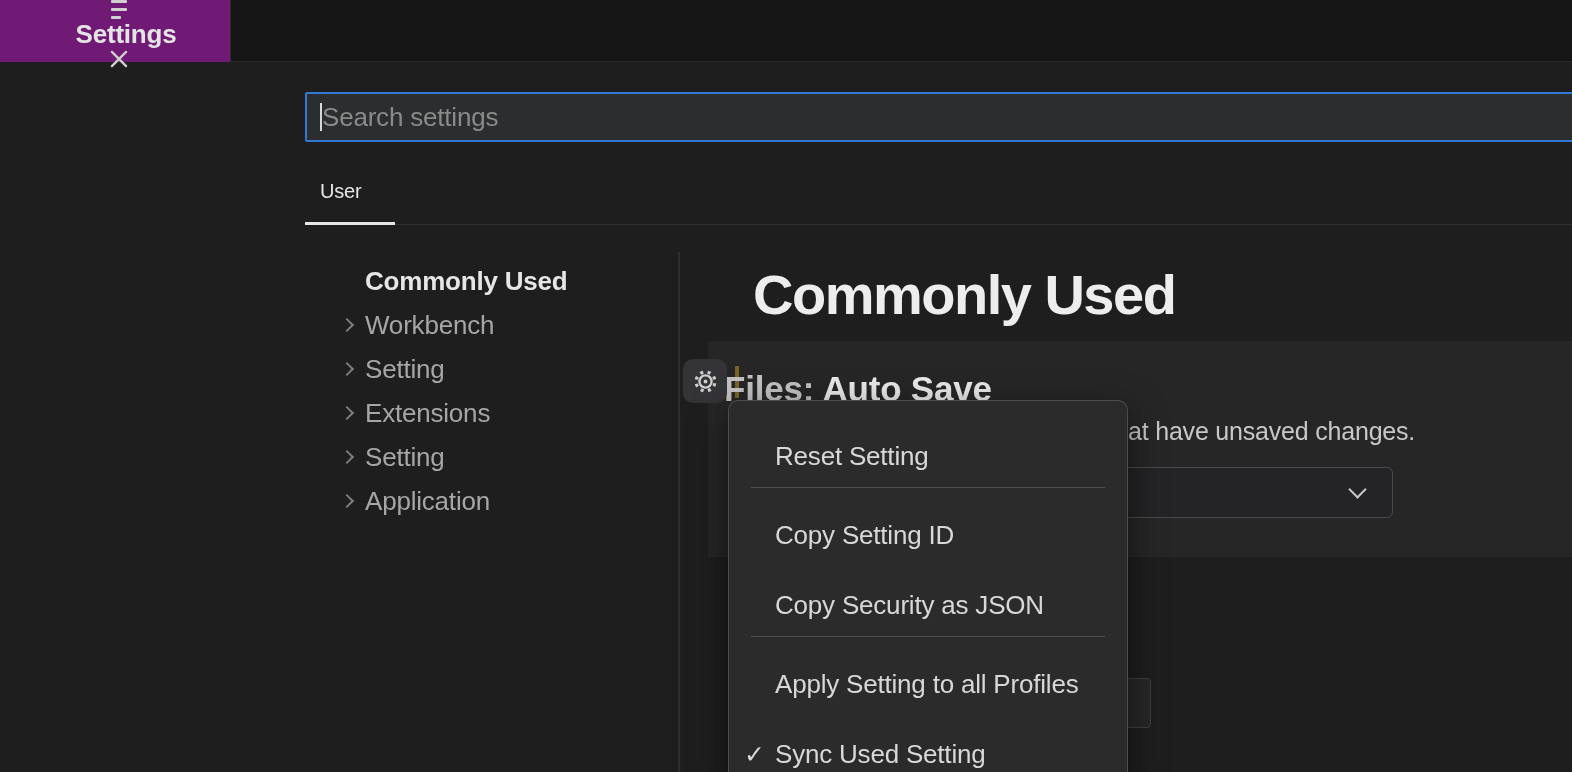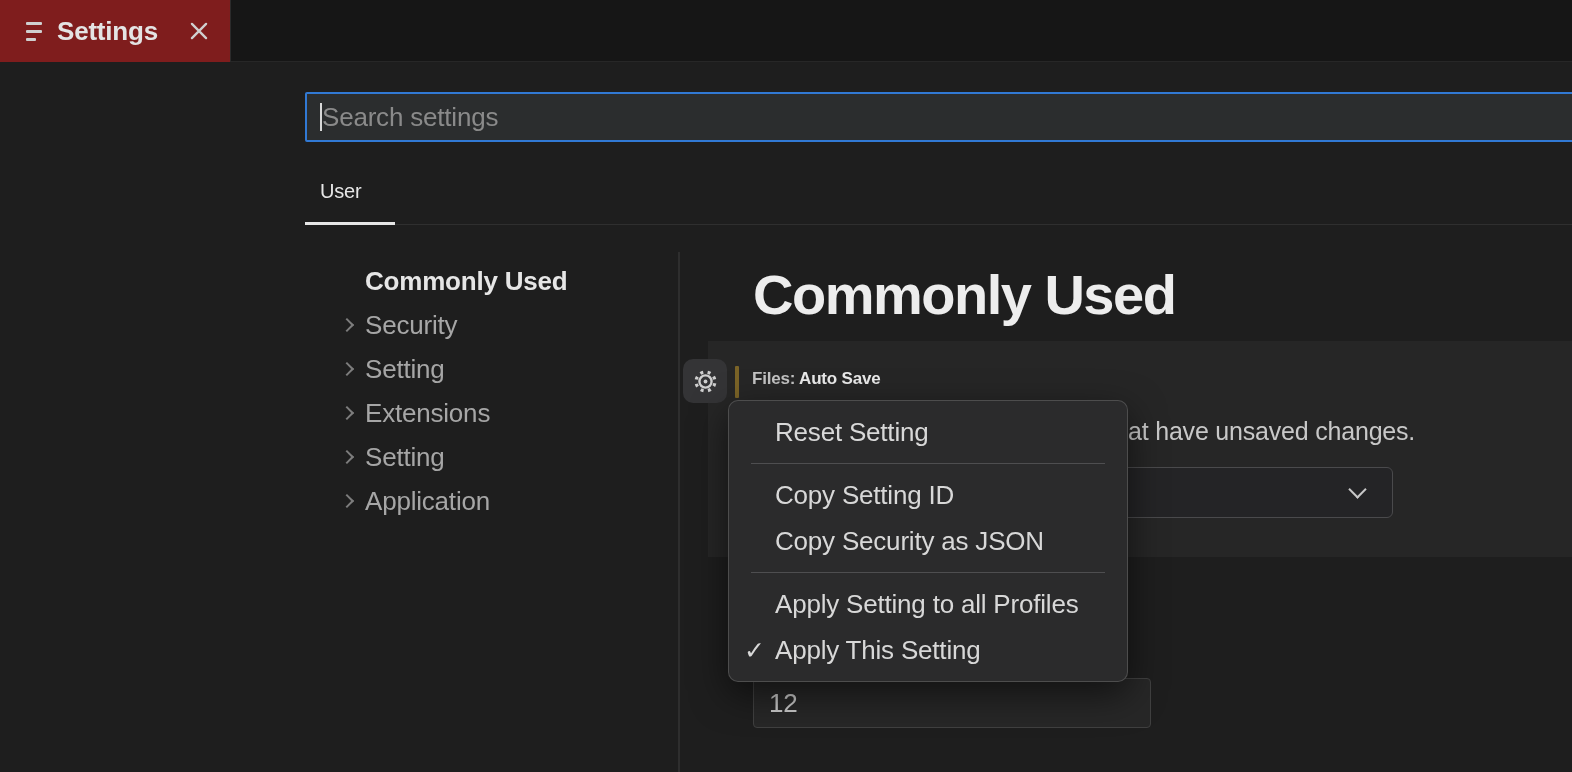--- a/index.html
+++ b/index.html
@@ -14,8 +14,8 @@
   .tabbar { position:absolute; left:0; top:0; right:0; height:62px;
             background:#161616; border-bottom:1px solid #272727; }
   .tab { position:absolute; left:0; top:0; width:231px; height:62px;
-         background:#7f1d1d; border-right:1px solid #2b2b2b;
-         display:flex; align-items:center; padding:0 18px 0 26px; }
+         background:#701a75; border-right:1px solid #2b2b2b;
+         display:flex; align-items:center; padding:0 18px 0 26px;flex-direction:column; }
   .tab-label { color:#e4e4e4; font-size:26px; font-weight:700; margin:0 0 0 14px; flex:1; }
   .tune-icon { display:inline-flex; flex-direction:column; gap:5px; width:17px; }
   .tune-icon i { display:block; height:3px; background:#cfcfcf; border-radius:1px; }

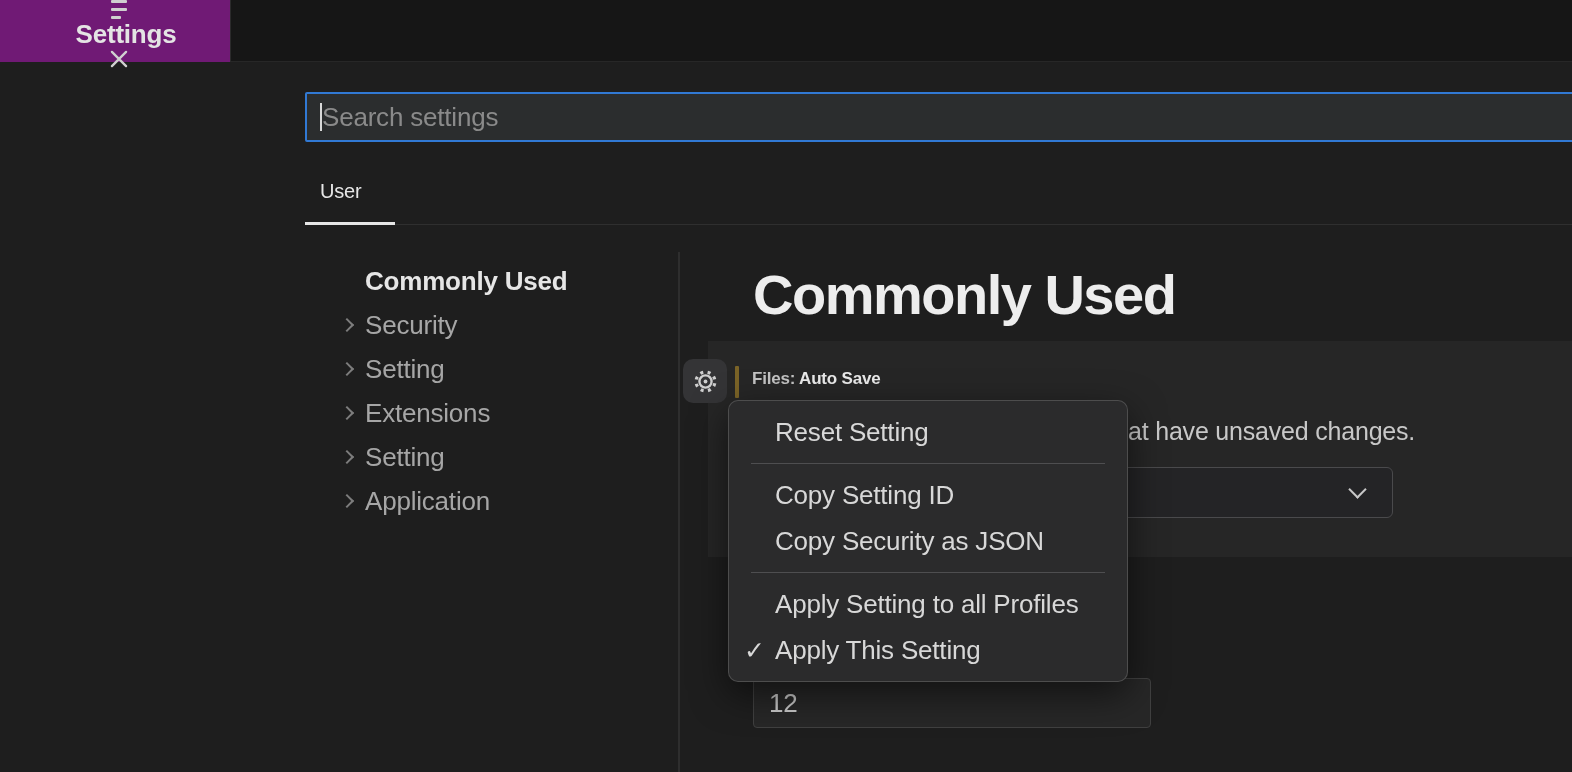--- a/index.html
+++ b/index.html
@@ -113,7 +113,7 @@
         <span class="chev-cell">
           <span class="chev-right"></span>
         </span>
-        <span>Security</span>
+        <span>Workbench</span>
       </div>
       <div class="toc-item">
         <span class="chev-cell">

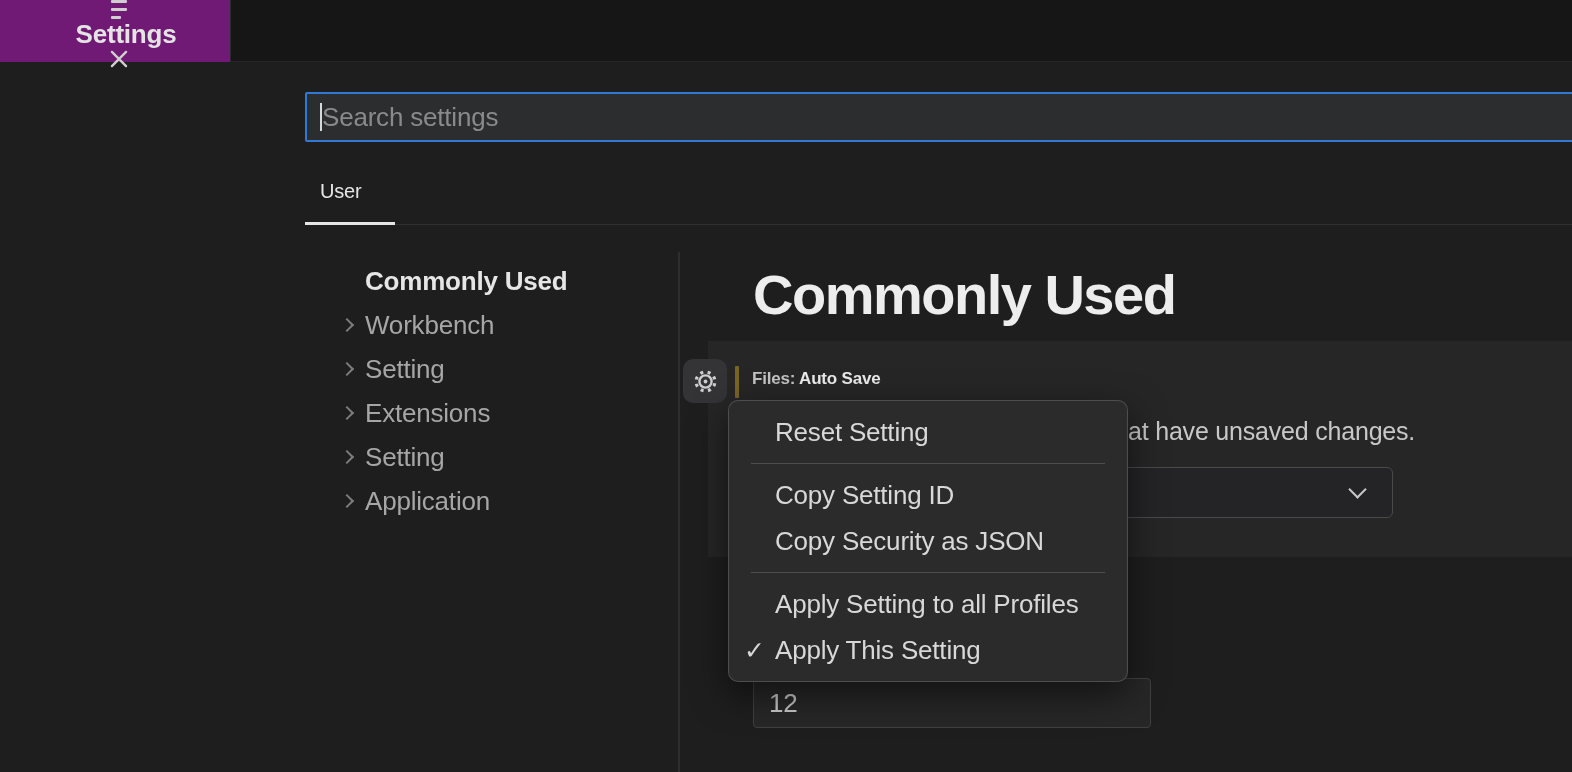--- a/index.html
+++ b/index.html
@@ -52,7 +52,7 @@
               cursor:pointer; z-index:5; }
   .modified-bar { position:absolute; left:735px; top:366px; width:4px; height:32px;
                   background:#7a6327; border-radius:1px; }
-  .setting-title { position:absolute; left:752px; top:369px; font-size:17px; font-weight:700; }
+  .setting-title { position:absolute; left:724px; top:369px; font-size:35px; font-weight:700; }
   .setting-title .cat { color:#c2c2c2; }
   .setting-title .name { color:#e9e9e9; }
   .setting-desc { position:absolute; left:1128px; top:417px; font-size:25px; color:#c8c8c8; }

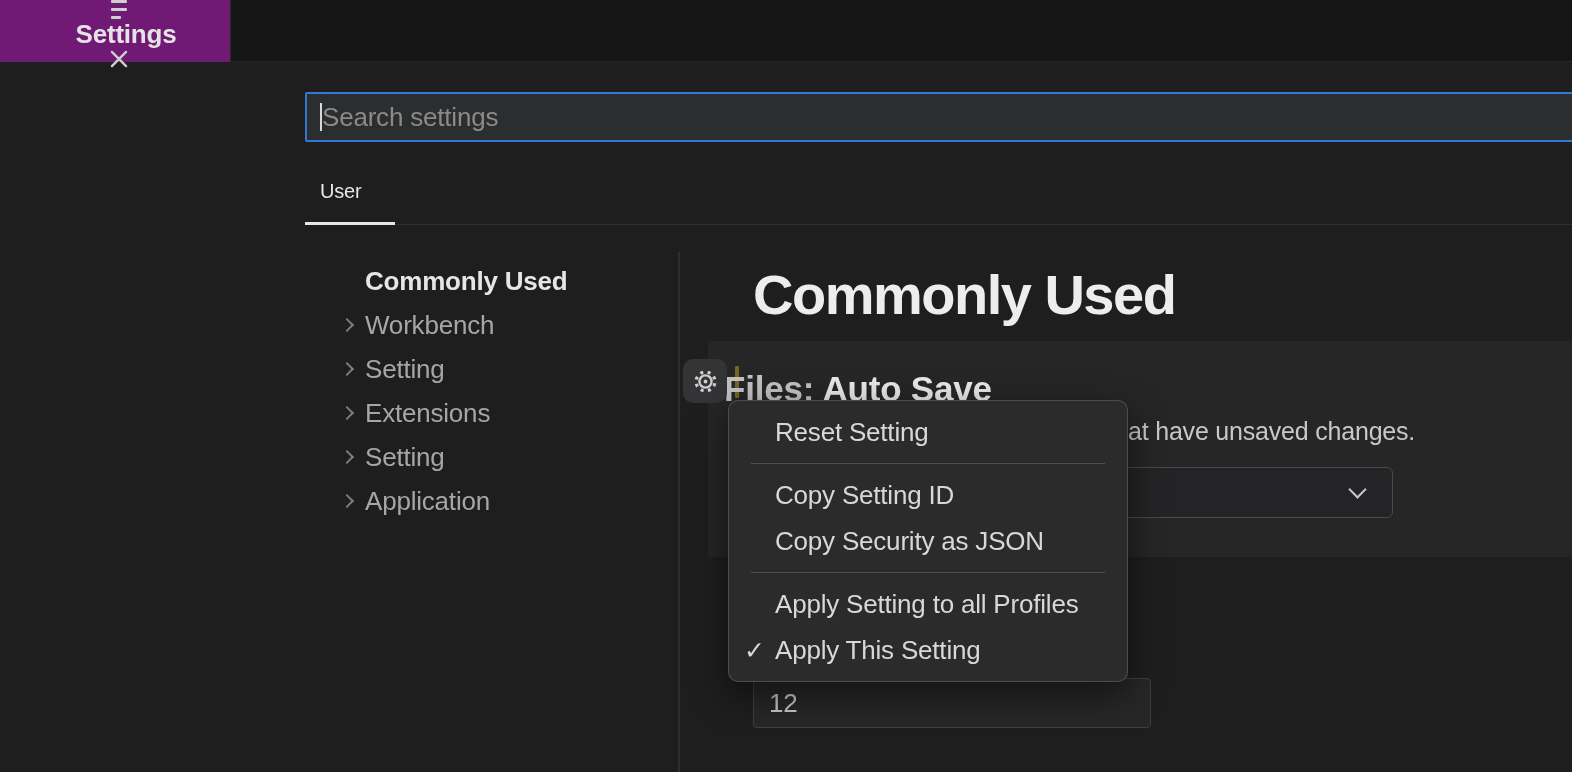--- a/index.html
+++ b/index.html
@@ -70,7 +70,7 @@
               background:#2b2b2c; border:1px solid rgba(255,255,255,0.16); border-radius:10px;
               padding:8px 0; box-shadow:0 12px 36px rgba(0,0,0,0.55); }
   .ctx-item { position:relative; height:46px; line-height:46px; padding-left:46px;
-              color:#d8d8d8; font-size:26px; cursor:pointer; white-space:nowrap; }
+              color:#d8d8d8; font-size:26px; cursor:pointer; white-space:nowrap;margin-top:24px; }
   .ctx-sep { height:1px; background:#4e4e50; margin:8px 22px; }
   .ctx-check { position:absolute; left:15px; top:0; width:26px; color:#d8d8d8; font-size:25px; }
 </style>

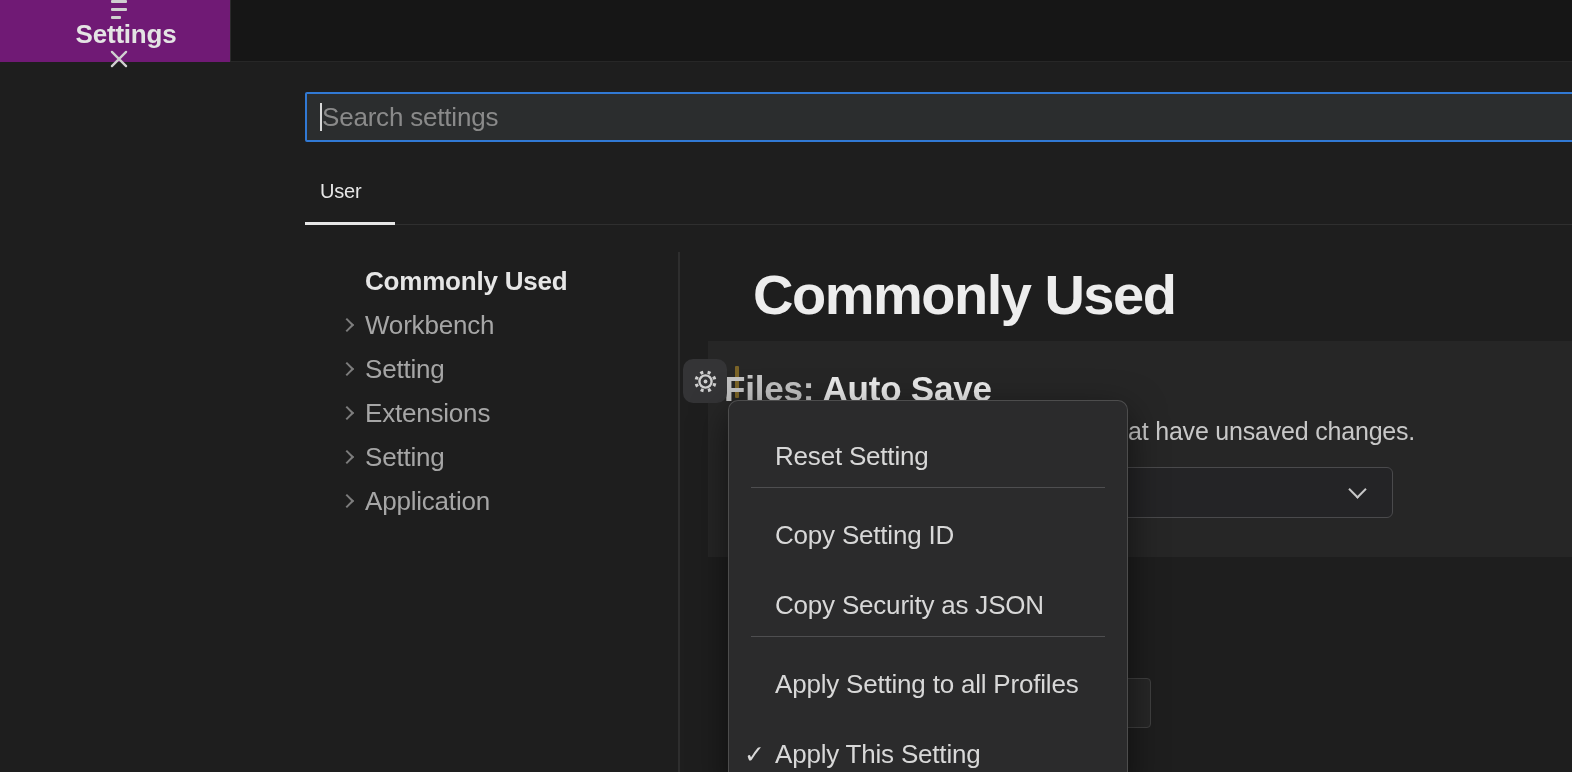--- a/index.html
+++ b/index.html
@@ -171,7 +171,7 @@
       <div class="ctx-item"><span>Copy Security as JSON</span></div>
       <div class="ctx-sep"></div>
       <div class="ctx-item"><span>Apply Setting to all Profiles</span></div>
-      <div class="ctx-item"><span class="ctx-check">✓</span><span>Apply This Setting</span></div>
+      <div class="ctx-item"><span class="ctx-check">✓</span><span>Sync Used Setting</span></div>
     </div>
 
 </div>

